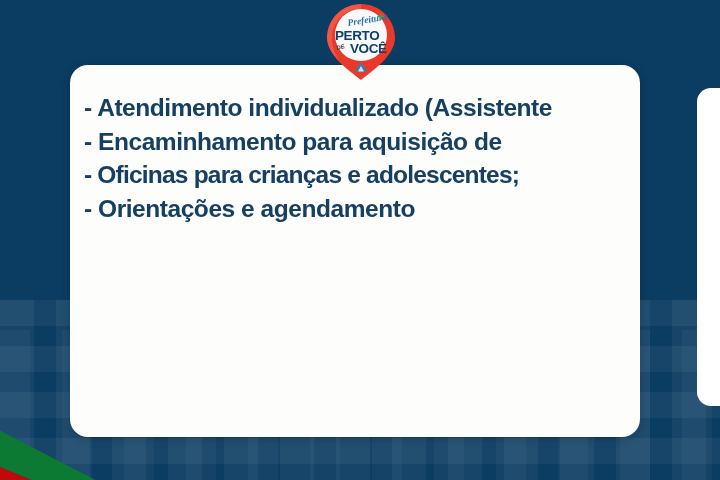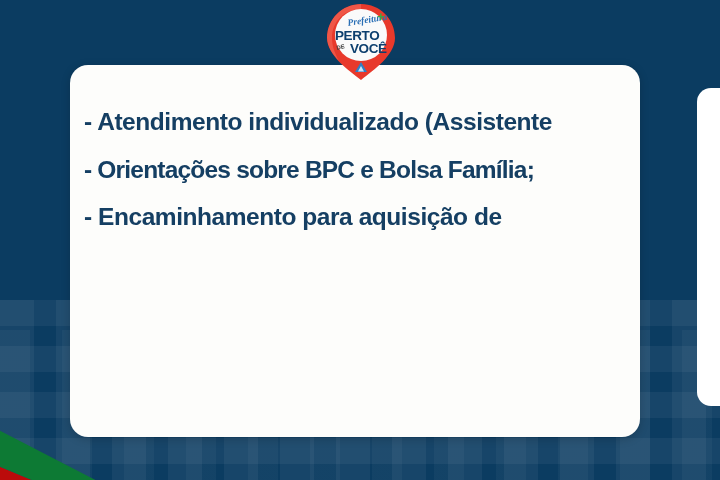--- a/index.html
+++ b/index.html
@@ -80,7 +80,6 @@
     line-height: 33.5px;
     letter-spacing: -0.45px;
     white-space: nowrap;
-    margin-top: 14px;
   }
 
   .line.tight { letter-spacing: -0.8px; }

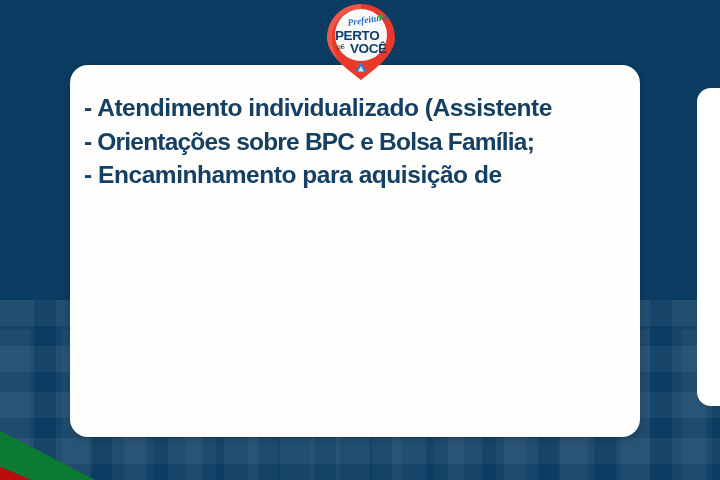--- a/index.html
+++ b/index.html
@@ -133,7 +133,6 @@
 
 
 
-      <div class="line tight">- Orientações sobre BPC e Bolsa Família;</div>
 
       <div class="line">- Encaminhamento para aquisição de</div>
 

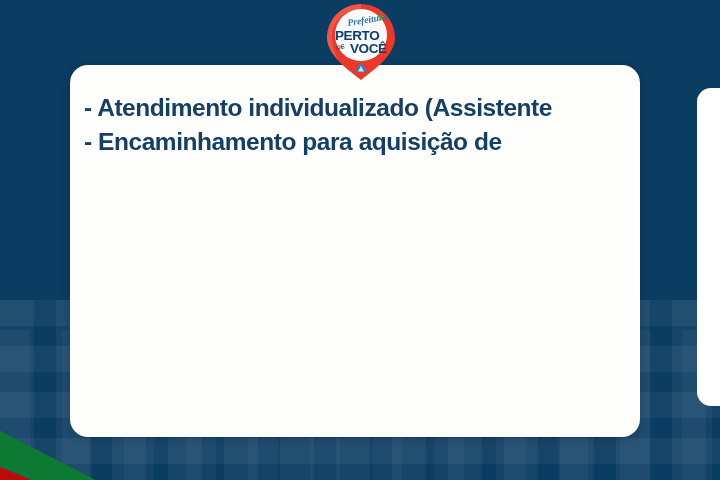--- a/index.html
+++ b/index.html
@@ -138,6 +138,7 @@
 
 
 
+      <div class="line tight">- Oficinas para crianças e adolescentes;</div>
 
 
 

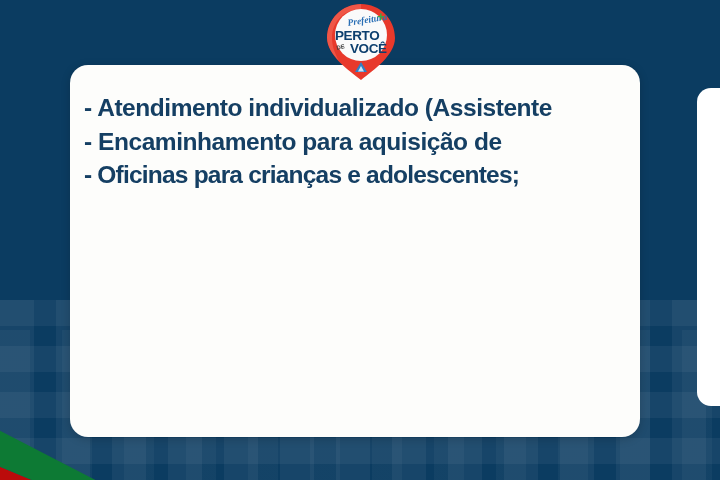--- a/index.html
+++ b/index.html
@@ -140,6 +140,7 @@
 
       <div class="line tight">- Oficinas para crianças e adolescentes;</div>
 
+      <div class="line">- Orientações e agendamento</div>
 
 
     </div>

